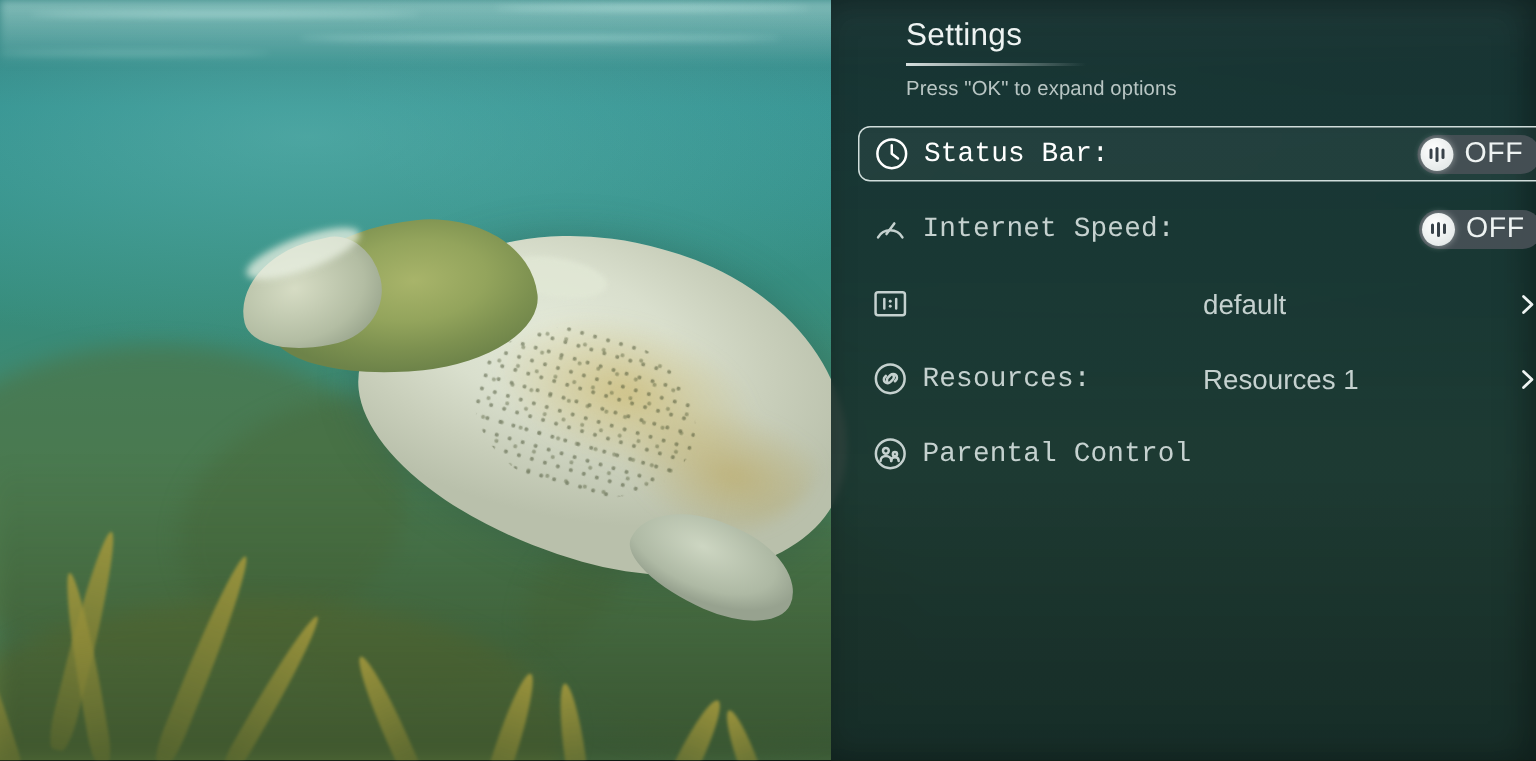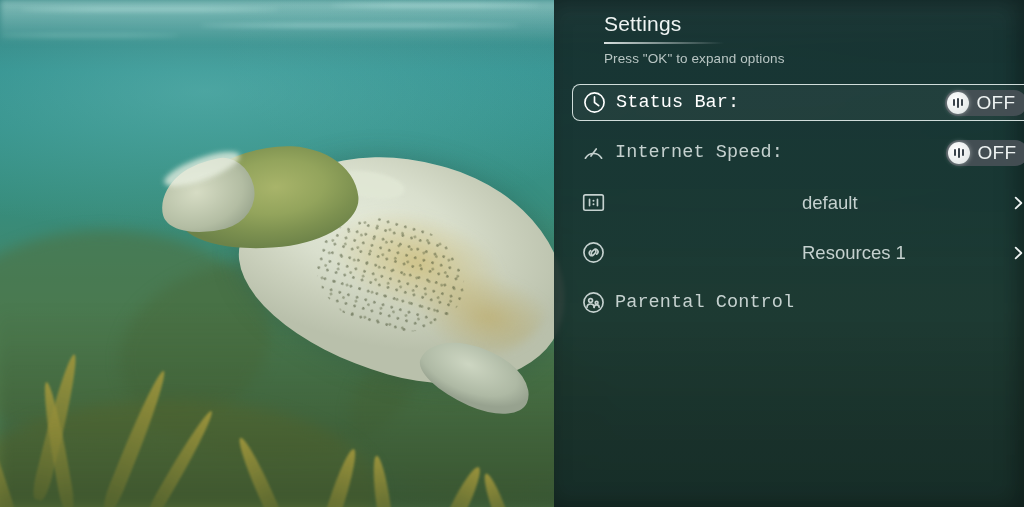--- a/index.html
+++ b/index.html
@@ -387,6 +387,7 @@
                 <path d="M10.6 14.6 a2.4 2.4 0 0 1 0-3.4 l1.6-1.6 a2.4 2.4 0 0 1 3.4 3.4 l-0.6 0.6" fill="none" stroke="#c5d1cf" stroke-width="1.6" stroke-linecap="round" stroke-linejoin="round"></path>
               </svg>
             </span>
+            <span class="lbl">Resources:</span>
             <span class="val">Resources 1</span>
             <span class="chev">
               <svg width="16" height="16" viewBox="0 0 24 24">

